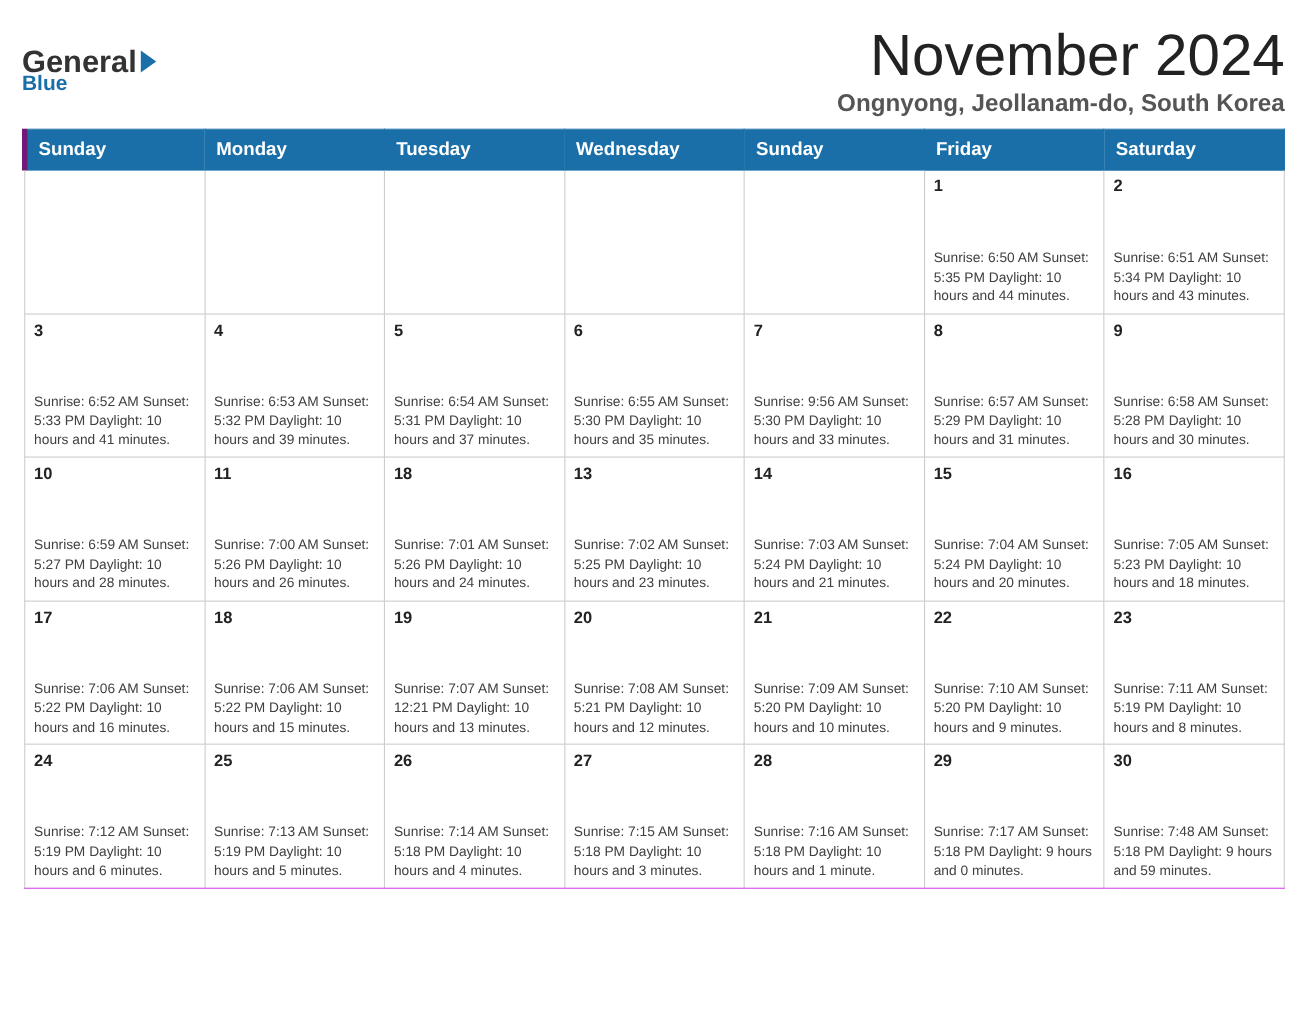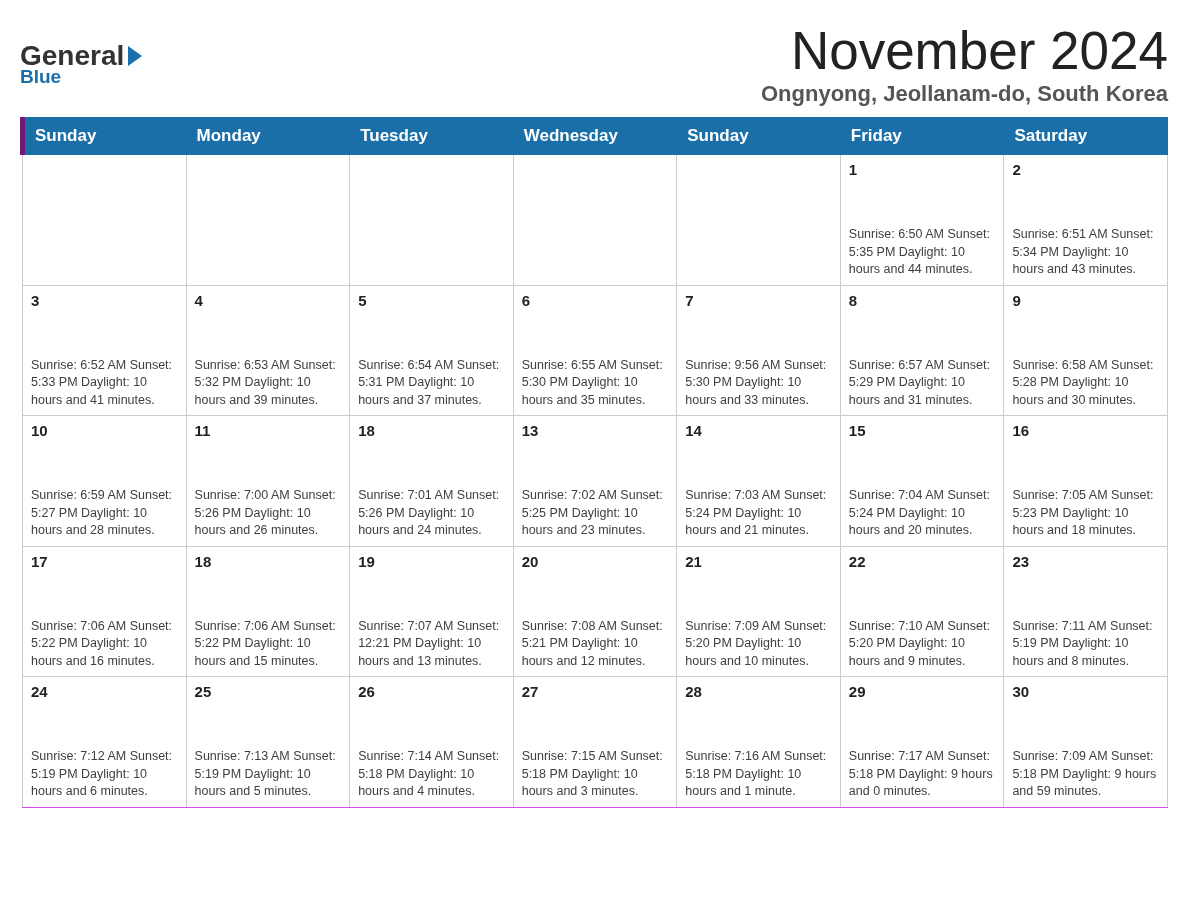--- a/index.html
+++ b/index.html
@@ -320,7 +320,7 @@
         </td>
         <td>
           <span class="day-number">30</span>
-          <div class="day-info">Sunrise: 7:09 AM
+          <div class="day-info">Sunrise: 7:48 AM
 Sunset: 5:18 PM
 Daylight: 9 hours and 59 minutes.</div>
         </td>

